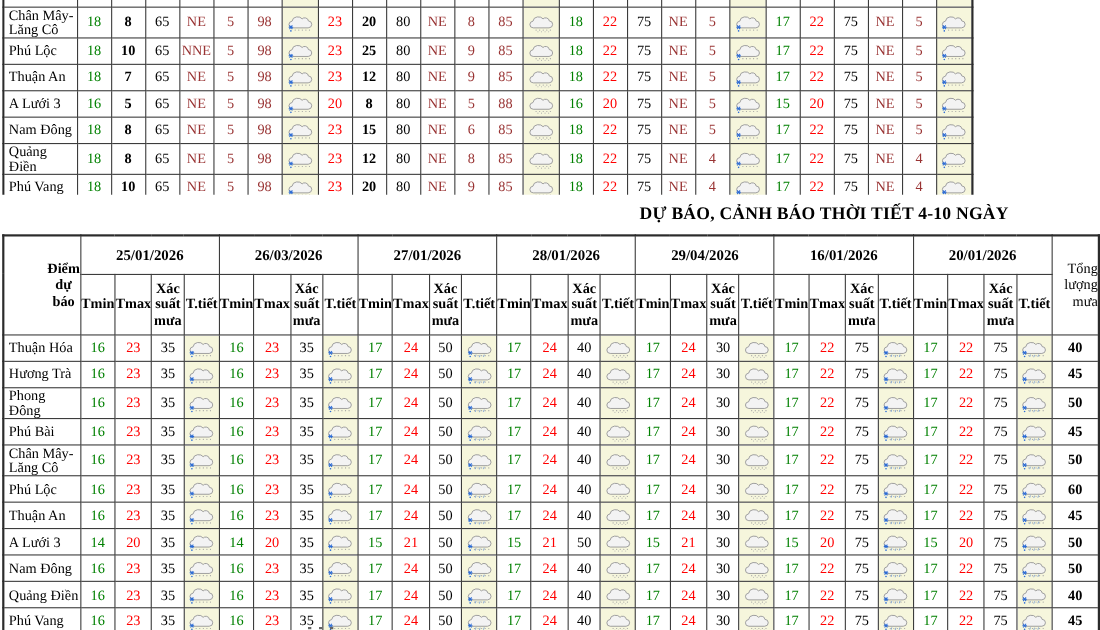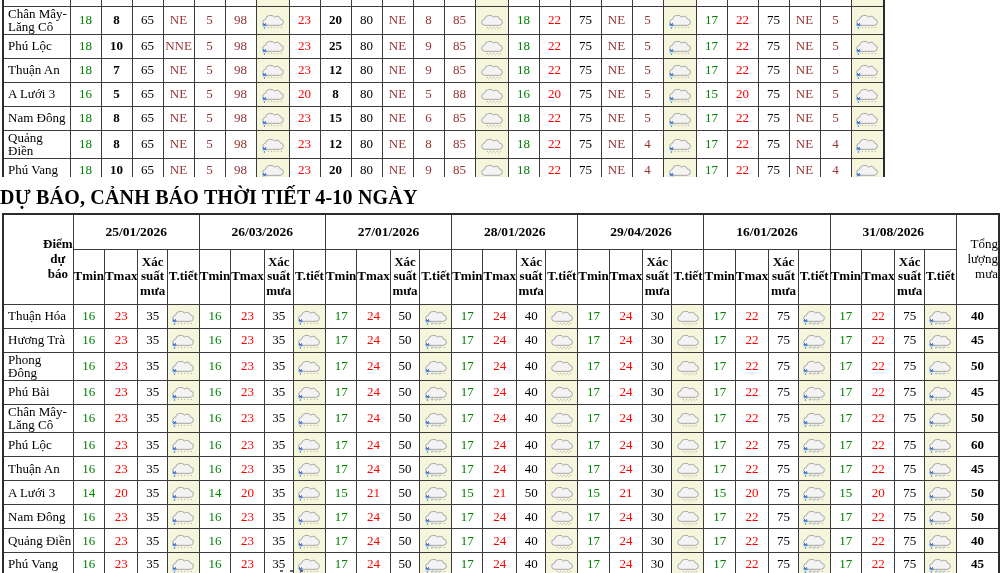--- a/index.html
+++ b/index.html
@@ -31,7 +31,7 @@
   
   .title {
     position: absolute; top: 186px; left: 0; width: 917px;
-    text-align: left; font-size: 20px; font-weight: bold; color: #000;
+    text-align: right; font-size: 16px; font-weight: bold; color: #000;
     letter-spacing: 0.2px;
   }
   

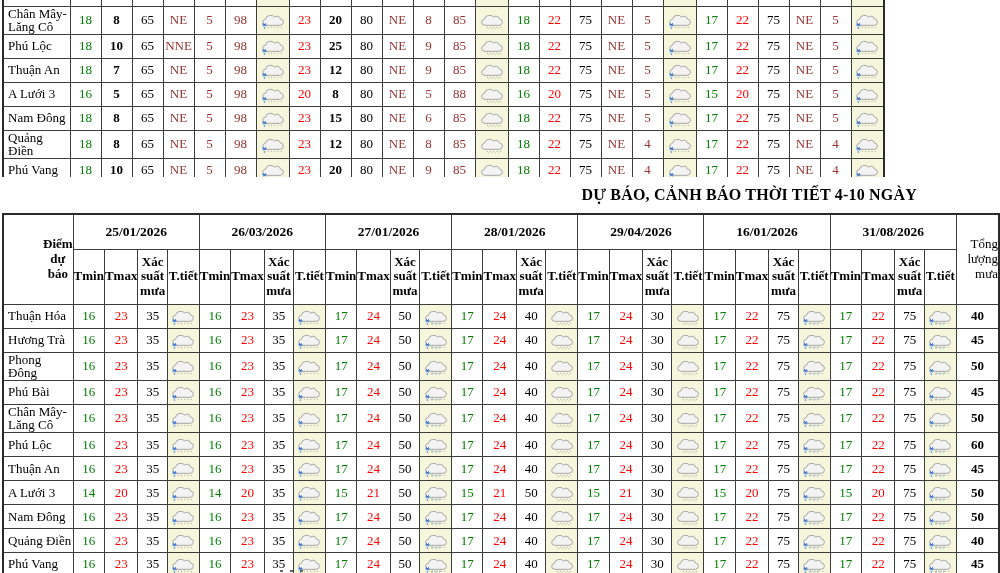--- a/index.html
+++ b/index.html
@@ -842,7 +842,7 @@
             <th class="dateh" colspan="4">28/01/2026</th>
             <th class="dateh" colspan="4">29/04/2026</th>
             <th class="dateh" colspan="4">16/01/2026</th>
-            <th class="dateh" colspan="4">31/08/2026</th>
+            <th class="dateh" colspan="4">20/01/2026</th>
             <th class="totalh" rowspan="2">Tổng lượng mưa</th>
           </tr>
           <tr class="subs-row">

